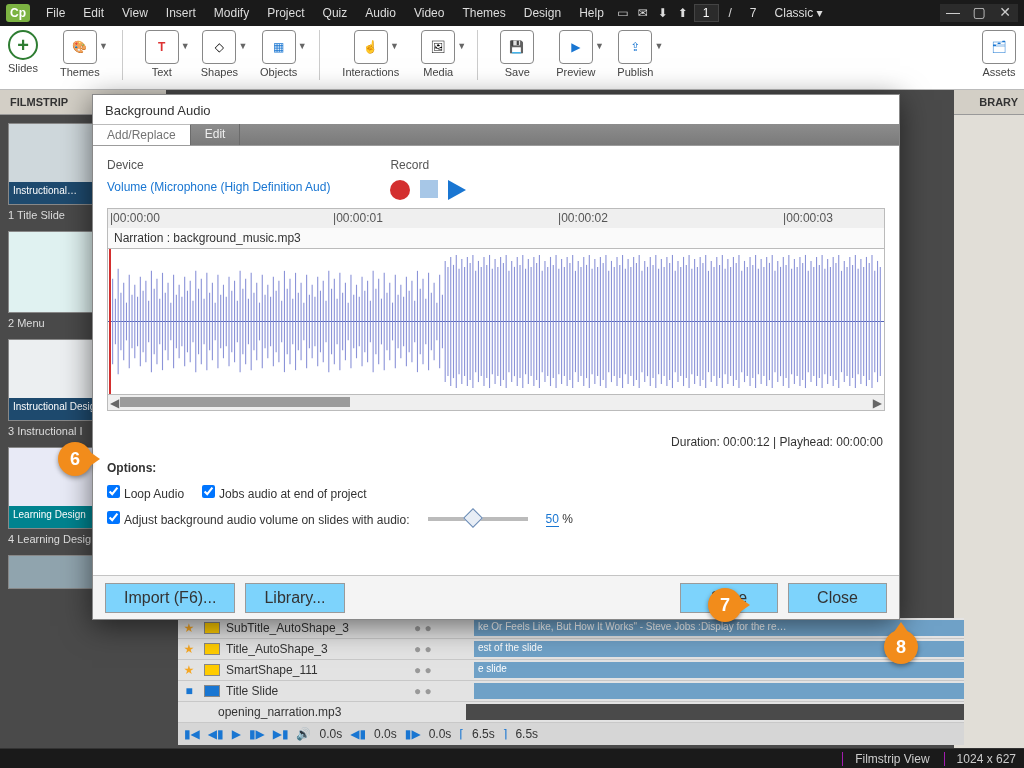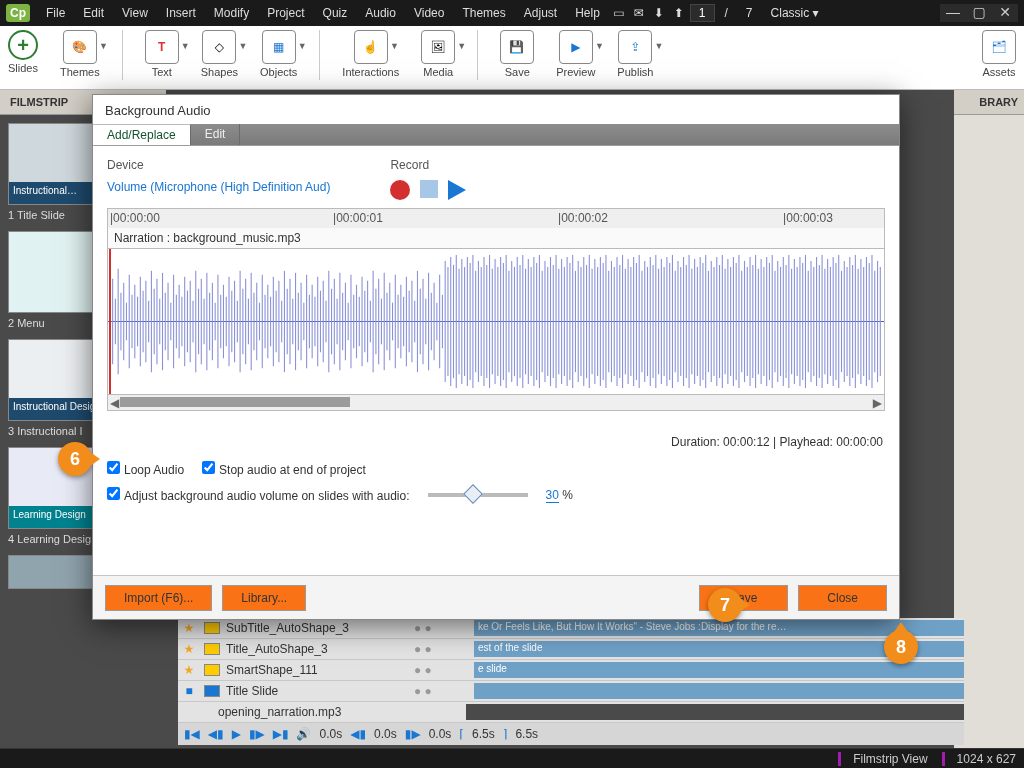--- a/index.html
+++ b/index.html
@@ -103,7 +103,7 @@
   <div class="mi">Audio</div>
   <div class="mi">Video</div>
   <div class="mi">Themes</div>
-  <div class="mi">Adjust</div>
+  <div class="mi">Design</div>
   <div class="mi">Help</div>
   <div class="icon">▭</div>
   <div class="icon">✉</div>

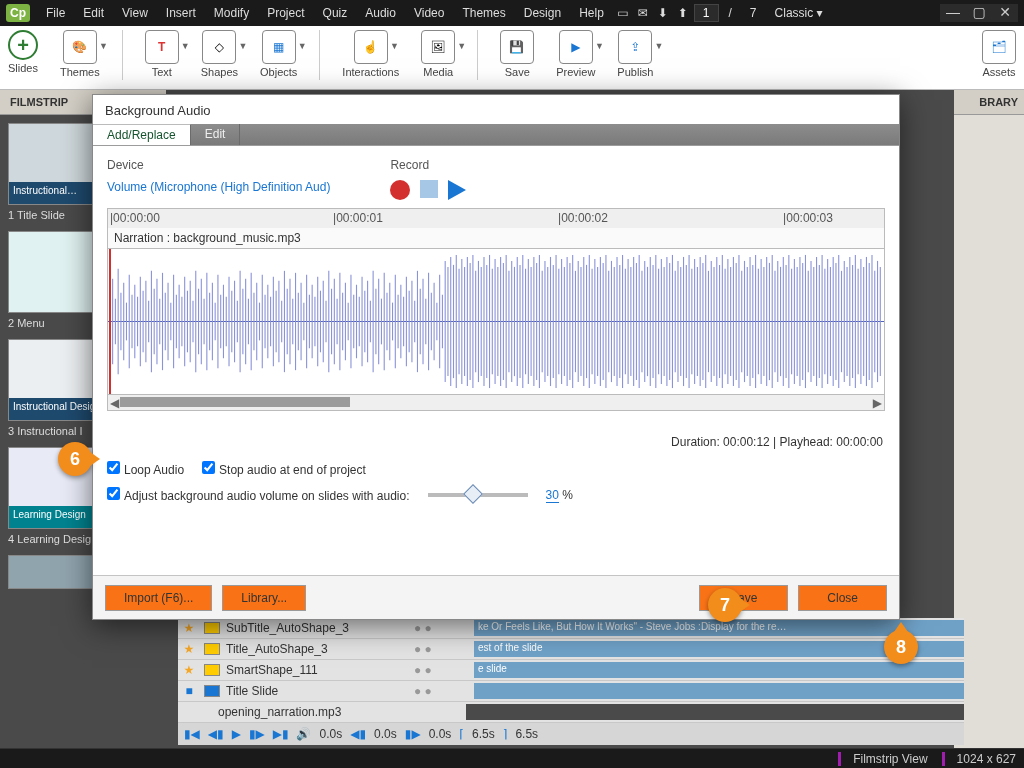--- a/index.html
+++ b/index.html
@@ -49,7 +49,7 @@
 .dlg-title{ padding:8px 12px 6px; color:#333; font-size:13px;}
 .dlg-tabs{ display:flex; border-bottom:1px solid #9c9c9c; background:linear-gradient(#8d8d8d,#7a7a7a); height:22px;}
 .dlg-tabs .tab{ padding:3px 14px; background:linear-gradient(#8d8d8d,#7a7a7a); color:#eee; font-size:12px; border-right:1px solid #6b6b6b;}
-.dlg-tabs .tab.active{ background:#fff; color:#14532d; border-top:1px solid #bbb;}
+.dlg-tabs .tab.active{ background:#fff; color:#737373; border-top:1px solid #bbb;}
 .dlg-body{ padding:12px 14px 10px; }
 .rec-row{ display:flex; gap:60px; margin-bottom:8px;}
 .rec-row .col .h{ color:#555; margin-bottom:8px; }

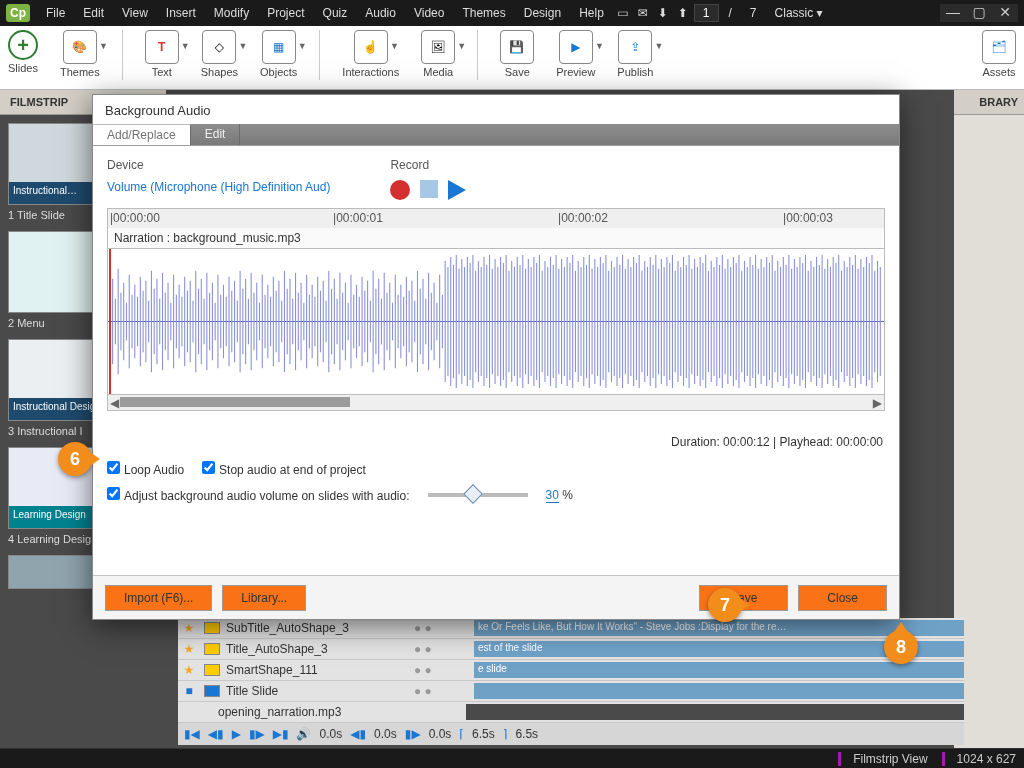--- a/index.html
+++ b/index.html
@@ -593,6 +593,7 @@
     <div class="dur-row">Duration:   00:00:12  |  Playhead:   00:00:00</div>
 
     <div class="opts">
+      <div class="h">Options:</div>
       <div class="row">
         <label><input type="checkbox" checked="" style=""><span>Loop Audio</span></label>
         <label><input type="checkbox" checked="" style=""><span>Stop audio at end of project</span></label>

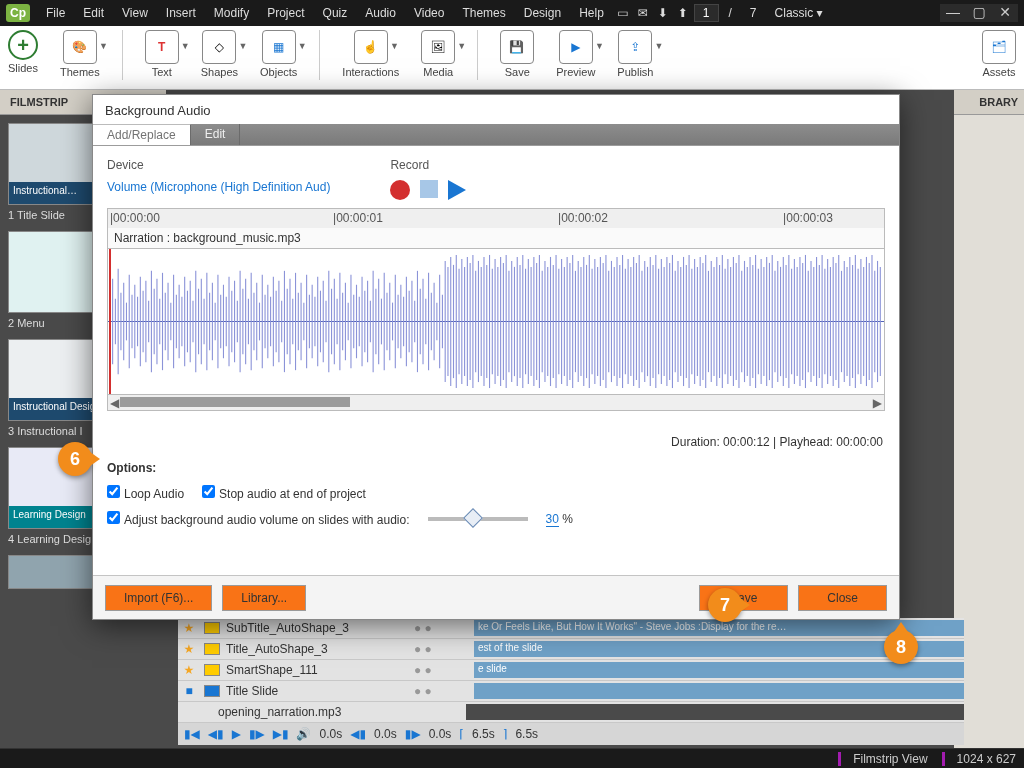--- a/index.html
+++ b/index.html
@@ -596,7 +596,7 @@
       <div class="h">Options:</div>
       <div class="row">
         <label><input type="checkbox" checked="" style=""><span>Loop Audio</span></label>
-        <label><input type="checkbox" checked="" style=""><span>Stop audio at end of project</span></label>
+        <label><input type="checkbox" checked="" style=""><span>Jobs audio at end of project</span></label>
       </div>
       <div class="row">
         <label><input type="checkbox" checked="" style=""><span>Adjust background audio volume on slides with audio:</span></label>

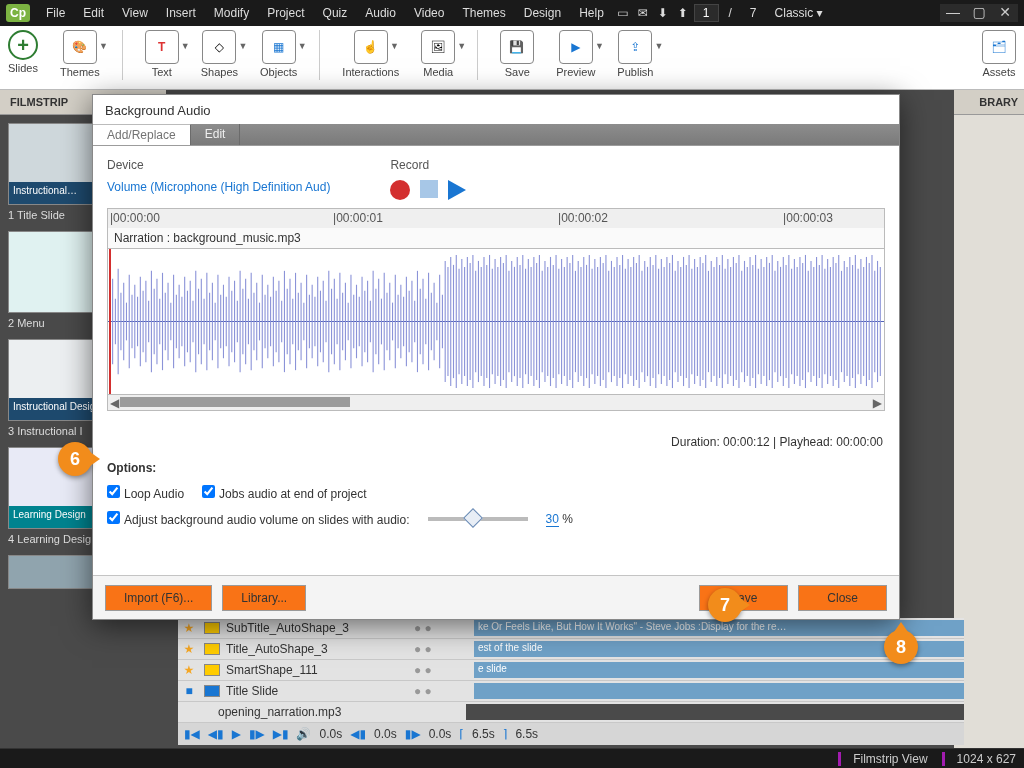--- a/index.html
+++ b/index.html
@@ -603,7 +603,7 @@
         <span class="slider">
             <span class="kn"></span>
           </span>
-        <span><span class="blue">30</span>&nbsp;<span>%</span></span>
+        <span><span class="blue">50</span>&nbsp;<span>%</span></span>
       </div>
     </div>
   </div>

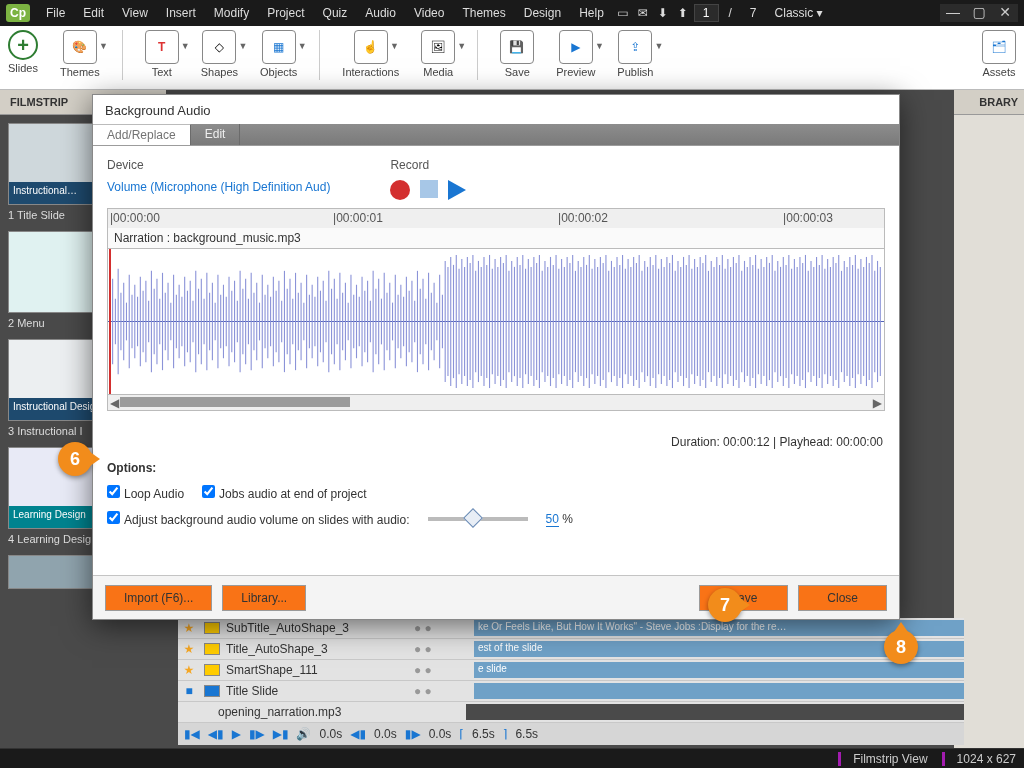--- a/index.html
+++ b/index.html
@@ -76,7 +76,7 @@
 .slider{ width:100px; height:4px; background:#bbb; position:relative; display:inline-block; vertical-align:middle;}
 .slider .kn{ position:absolute; top:-6px; left:38px; width:14px; height:14px; background:#e8eef6; border:1px solid #6a8bb5; transform:rotate(45deg);}
 .dlg-foot{ position:absolute; left:0; right:0; bottom:0; height:44px; border-top:1px solid #c4c4c4; background:#f4f4f4; display:flex; align-items:center; padding:0 12px; gap:10px;}
-.btn{ background:#f97316; border:1px solid #9a9a9a; padding:5px 18px; color:#333; font-size:12px; cursor:default;}
+.btn{ background:#7dd3fc; border:1px solid #9a9a9a; padding:5px 18px; color:#333; font-size:16px; cursor:default;}
 .dlg-foot .spacer{flex:1;}
 
 .bub{ position:absolute; width:34px; height:34px; border-radius:50%; background:#f28c1b; color:#fff; font-weight:bold; font-size:18px; display:flex; align-items:center; justify-content:center; box-shadow:0 2px 5px rgba(0,0,0,.4);}

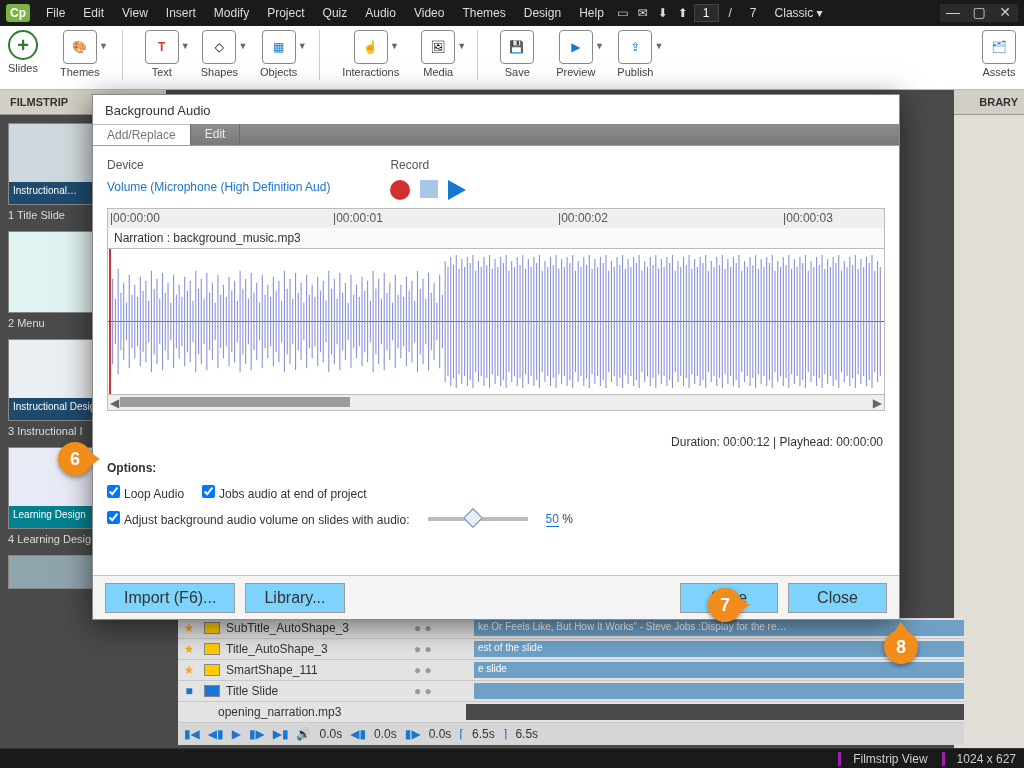--- a/index.html
+++ b/index.html
@@ -31,7 +31,7 @@
 .rightpanel{ width:70px; background:#e1ded7;}
 .lib-head{ background:#d3cfc6; color:#333; font-weight:bold; padding:6px 6px; font-size:11px; border-bottom:1px solid #999; text-align:right;}
 .statusbar{ position:absolute; bottom:0; left:0; right:0; height:20px; background:#1a1a1a; color:#ccc; display:flex; justify-content:flex-end; align-items:center; padding:0 8px; gap:14px; font-size:11px; border-top:1px solid #333;}
-.statusbar .seg{ border-left:3px solid #a21caf; padding-left:12px;}
+.statusbar .seg{ border-left:1px solid #a21caf; padding-left:12px;}
 
 .tl-strip{ position:absolute; left:178px; right:60px; bottom:30px; height:120px; background:#e3e3e3;}
 .tl-rows{ }

